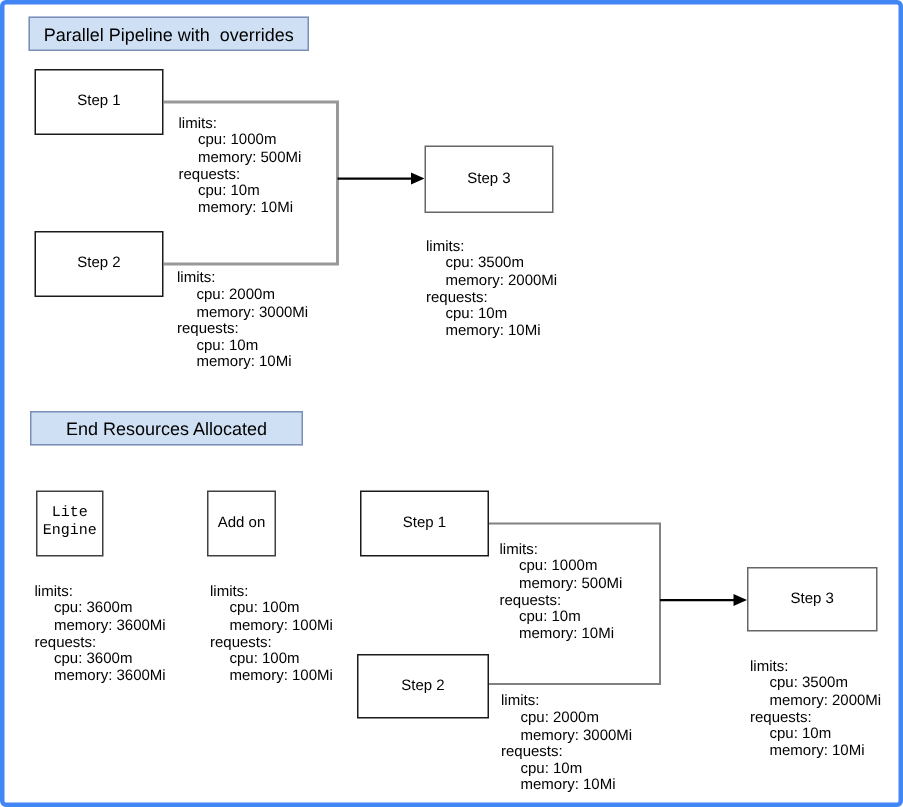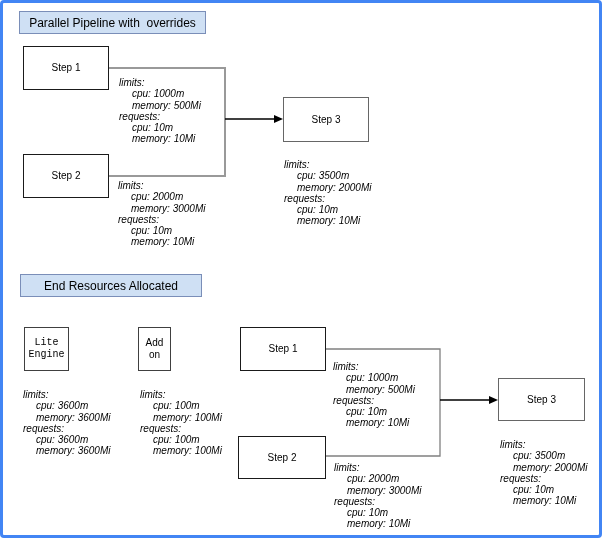--- a/index.html
+++ b/index.html
@@ -44,7 +44,6 @@
     line-height:11.3px;
     white-space:nowrap;
     color:#000;
-    font-style:italic;
   }
   .rl{white-space:nowrap;}
   .rl.ind{padding-left:13px;}

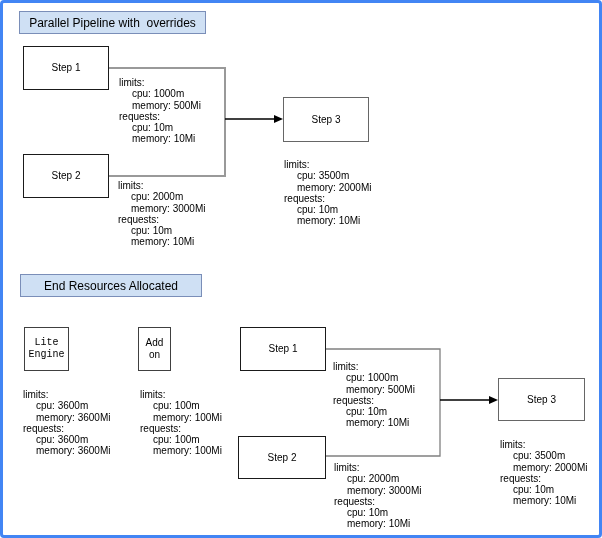--- a/index.html
+++ b/index.html
@@ -106,7 +106,7 @@
 
   <div class="node mid" style="left:21px;top:324px;width:45px;height:44px;font-family:Liberation Mono, monospace;">Lite Engine</div>
 
-  <div class="node mid" style="left:135px;top:324px;width:33px;height:44px;">Add on</div>
+  <div class="node mid" style="left:135px;top:324px;width:46px;height:44px;">Add on</div>
 
   <div class="node" style="left:237px;top:324px;width:86px;height:44px;">Step 1</div>
 

